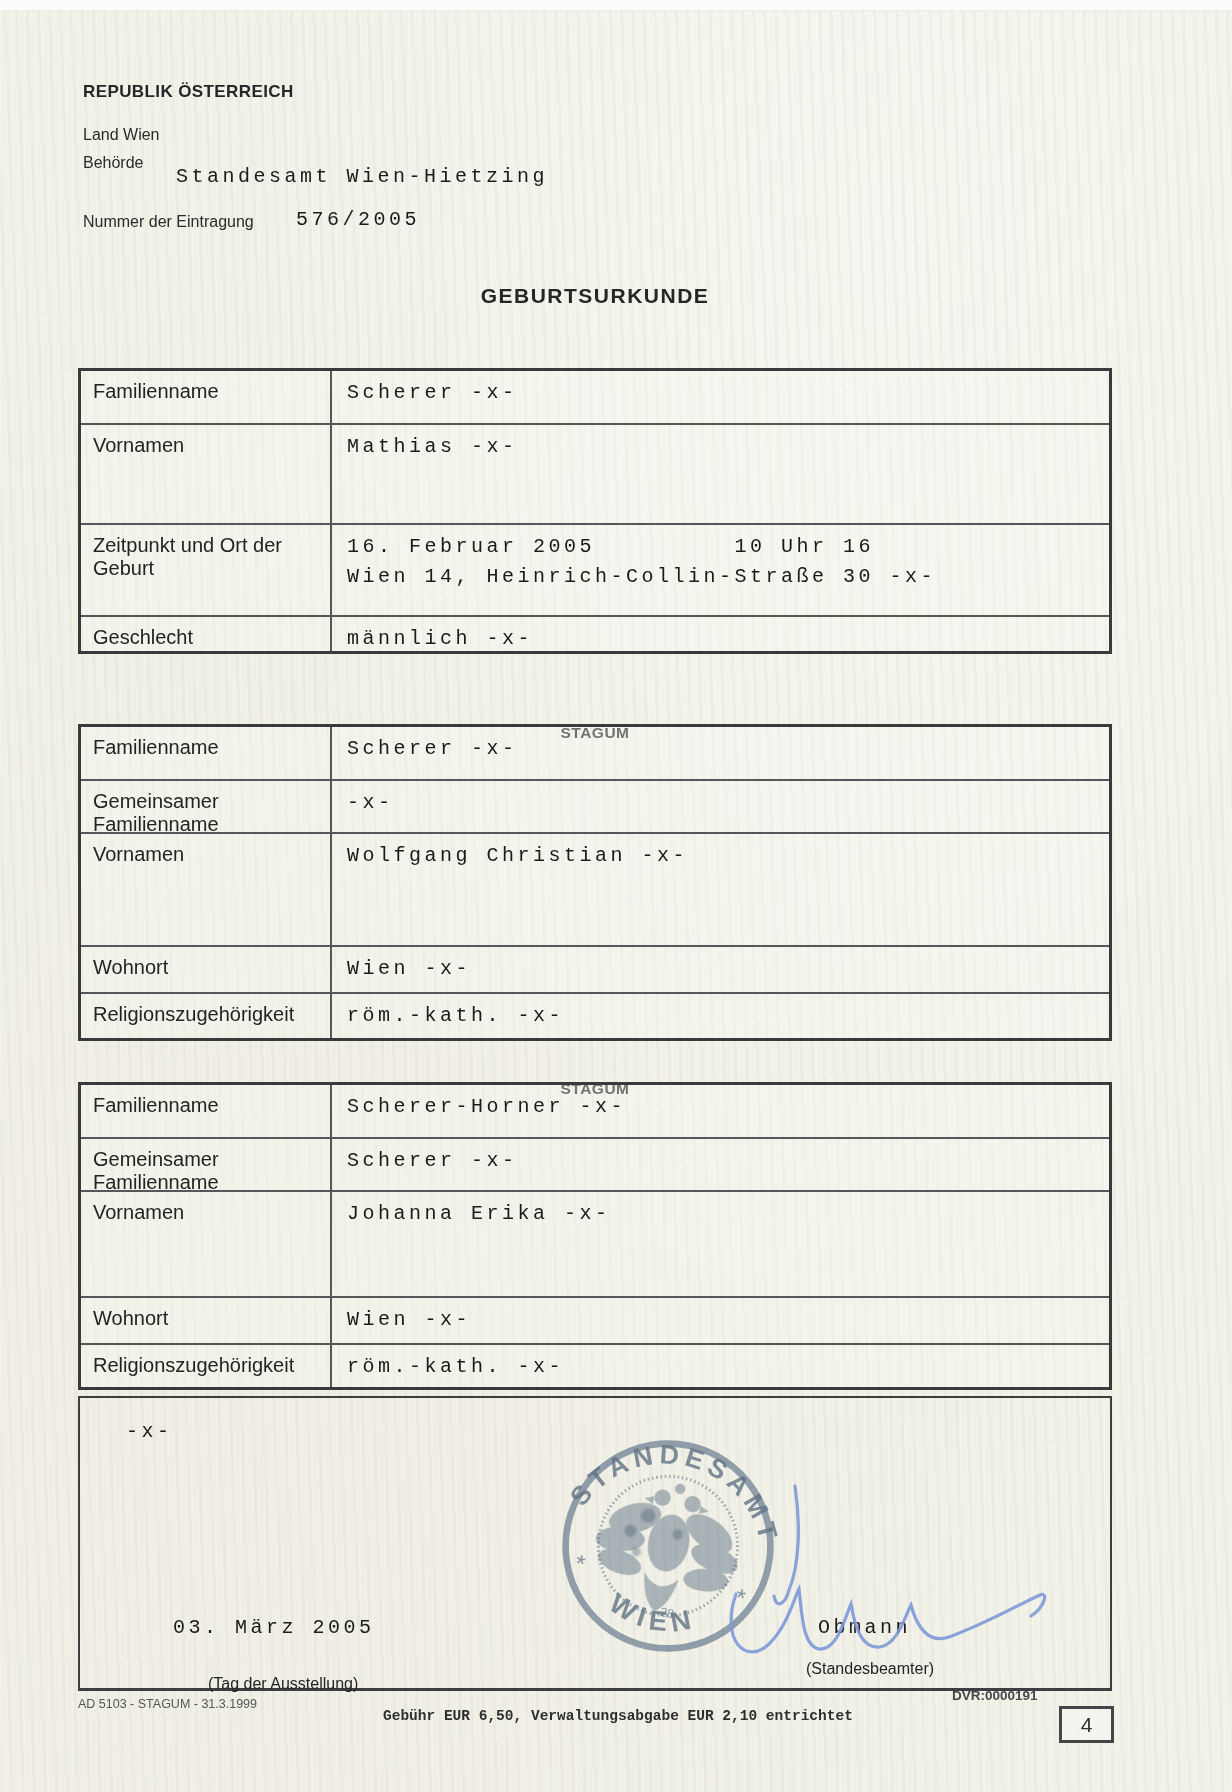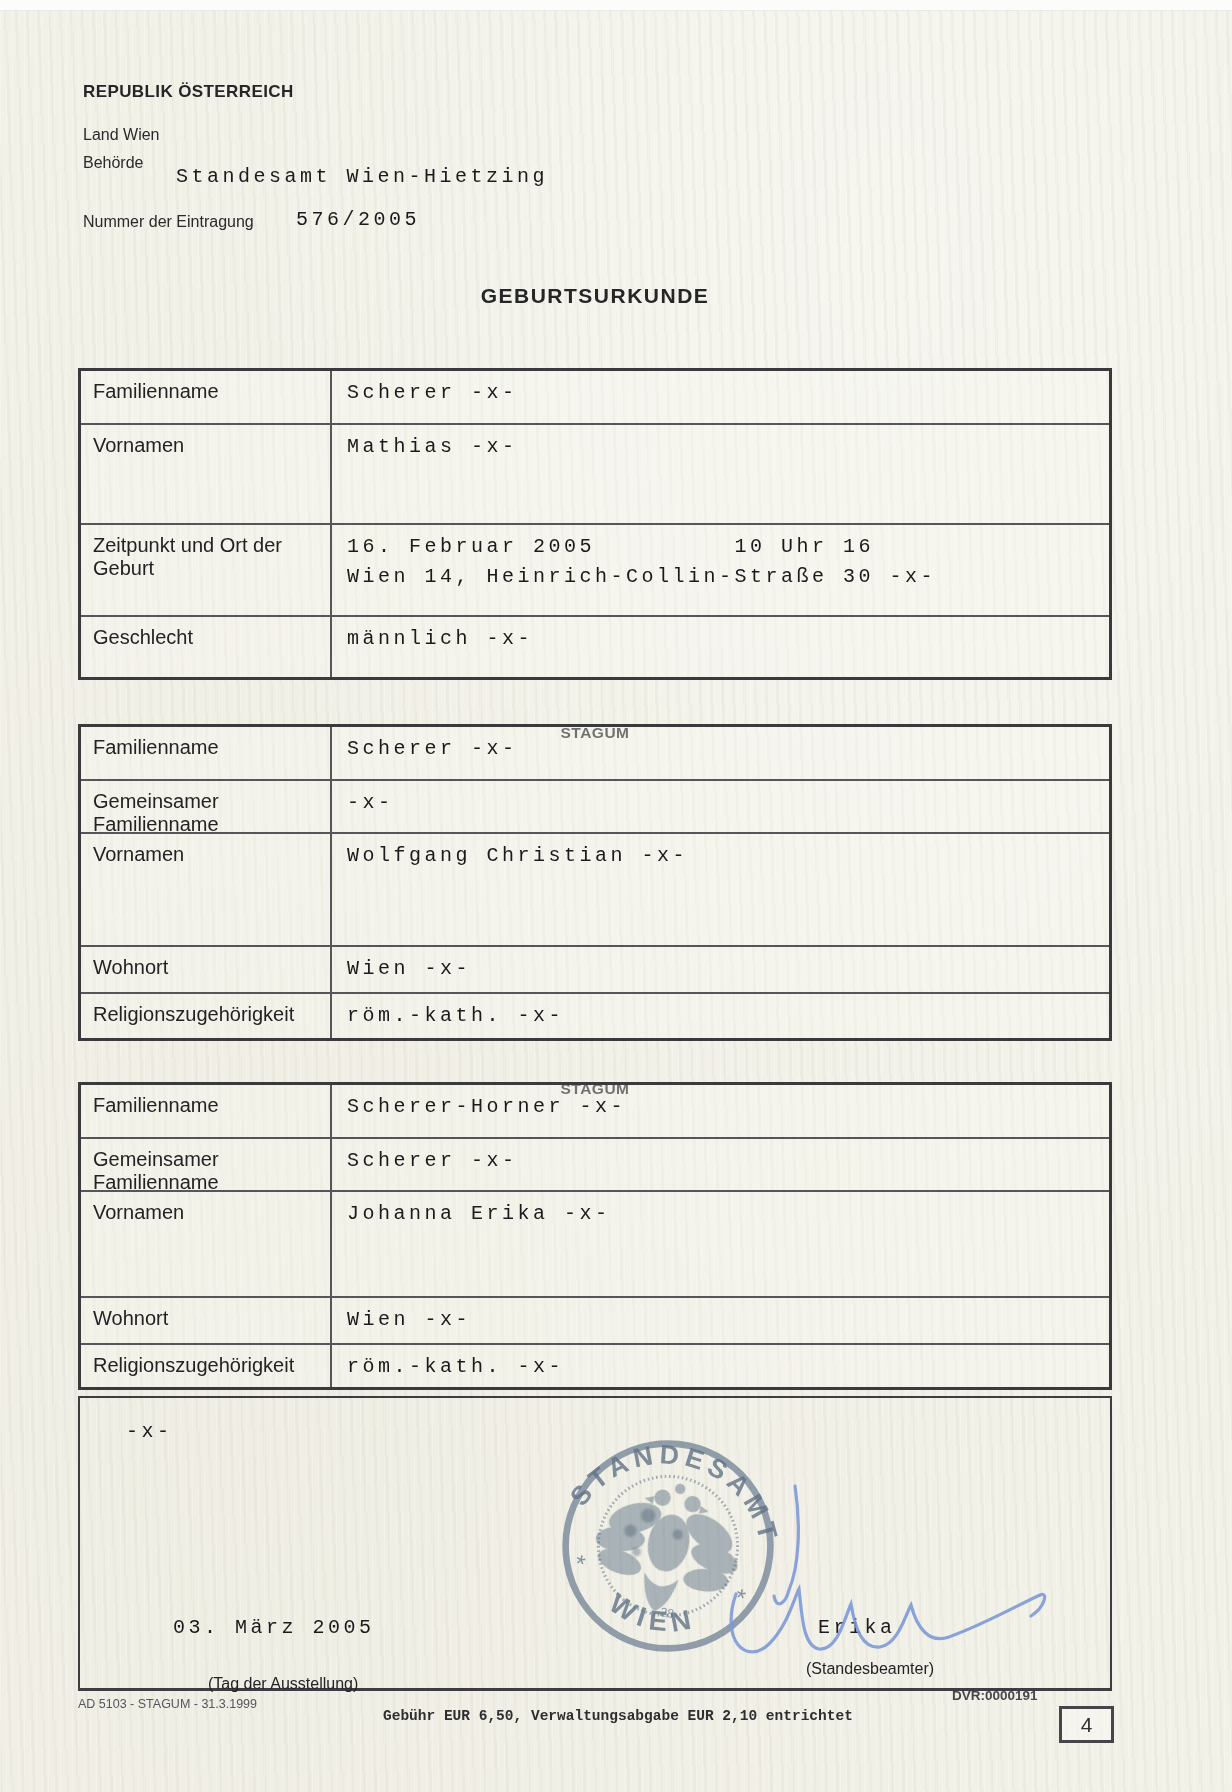--- a/index.html
+++ b/index.html
@@ -69,7 +69,7 @@
         <div class="val">Wien 14, Heinrich-Collin-Straße 30 -x-</div>
       </div>
     </div>
-    <div class="t-row" style="height:62px;">
+    <div class="t-row" style="height:36px;">
       <div class="t-label">Geschlecht</div>
       <div class="t-value"><span class="val">männlich -x-</span></div>
     </div>

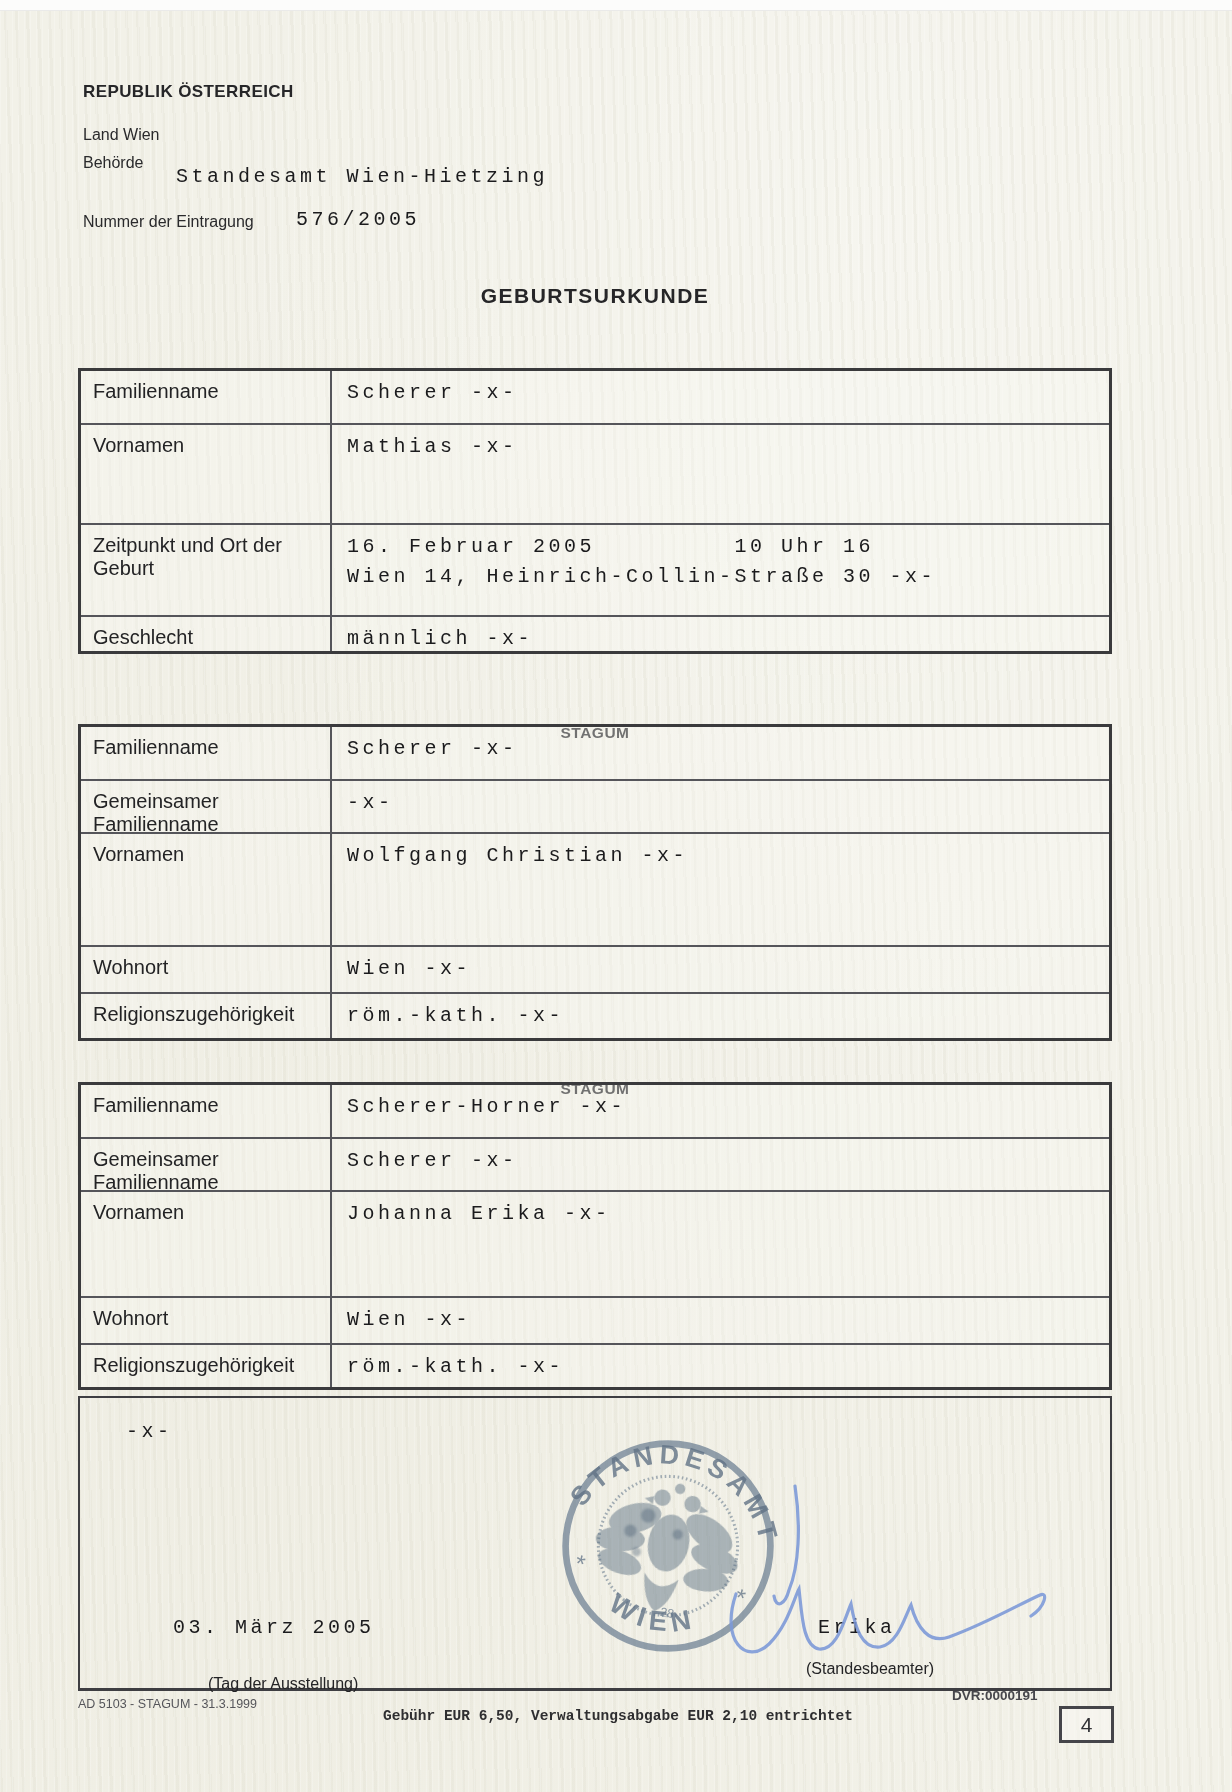--- a/index.html
+++ b/index.html
@@ -133,7 +133,7 @@
   <div class="abs val" style="left:126px;top:1420px;">-x-</div>
   <div class="abs val" style="left:173px;top:1616px;">03. März 2005</div>
   <div class="abs caption" style="left:208px;top:1660px;margin-top:15px;">(Tag der Ausstellung)</div>
-  <div class="abs val" style="left:818px;top:1616px;">Erika</div>
+  <div class="abs val" style="left:818px;top:1616px;">Obmann</div>
   <div class="abs caption" style="left:806px;top:1660px;">(Standesbeamter)</div>
 
   <svg class="stamp-svg" width="256" height="256" viewBox="0 0 250 250">

